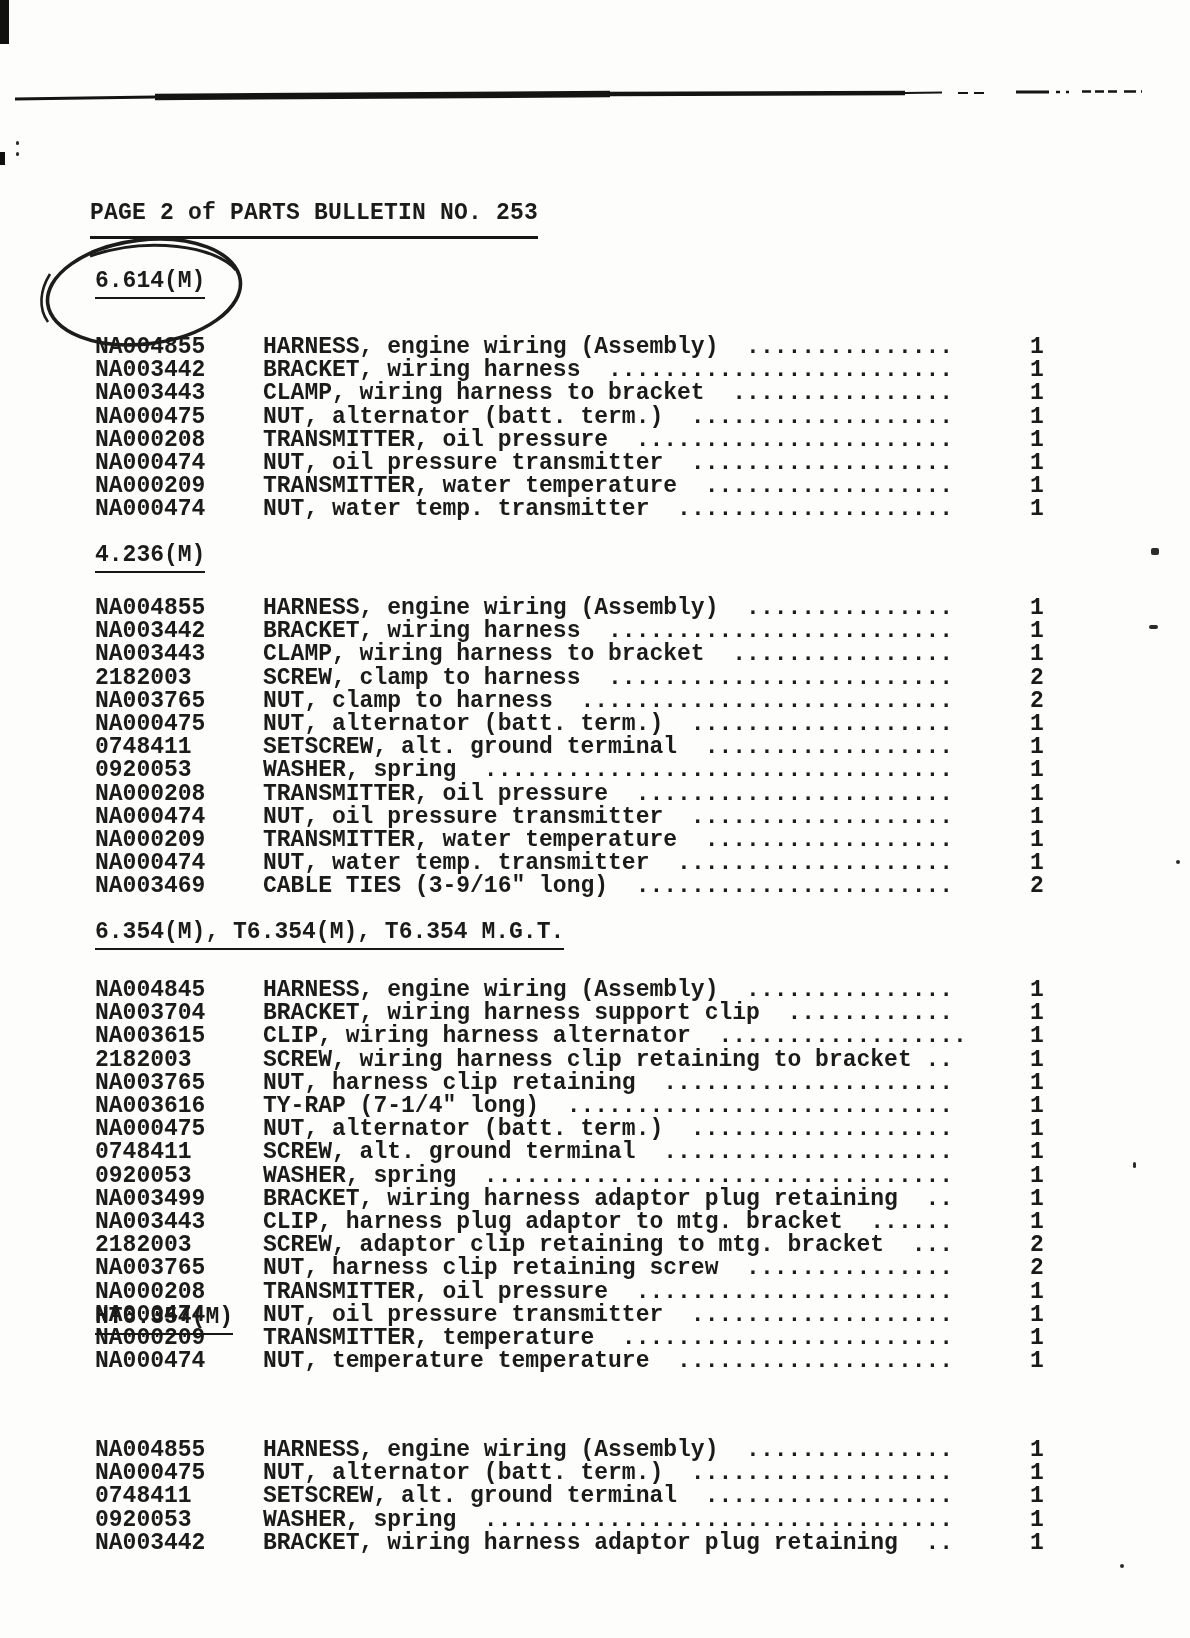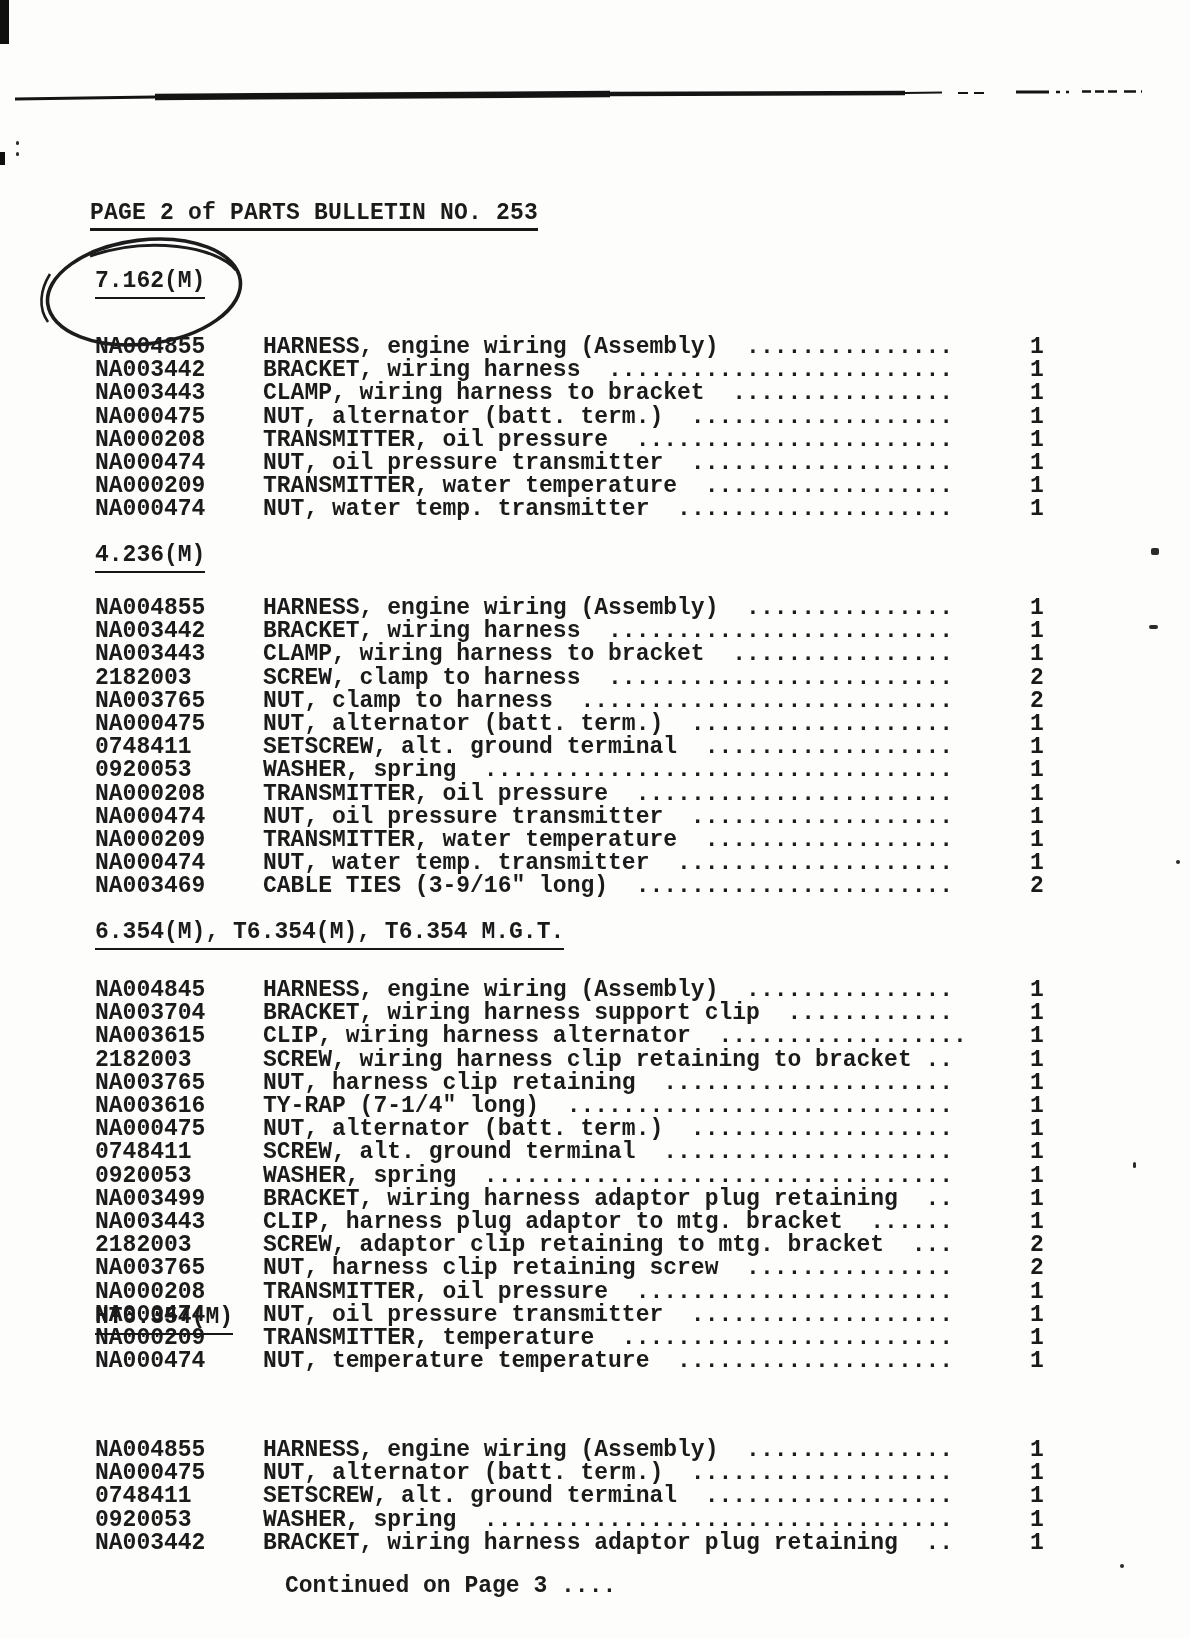--- a/index.html
+++ b/index.html
@@ -16,7 +16,7 @@
   .doc-header{
     position:absolute;left:90px;top:200px;
     border-bottom:3px solid #171717;
-    padding-bottom:2px;
+    padding-bottom:10px;
     letter-spacing:.2px;
     white-space:pre;
   }

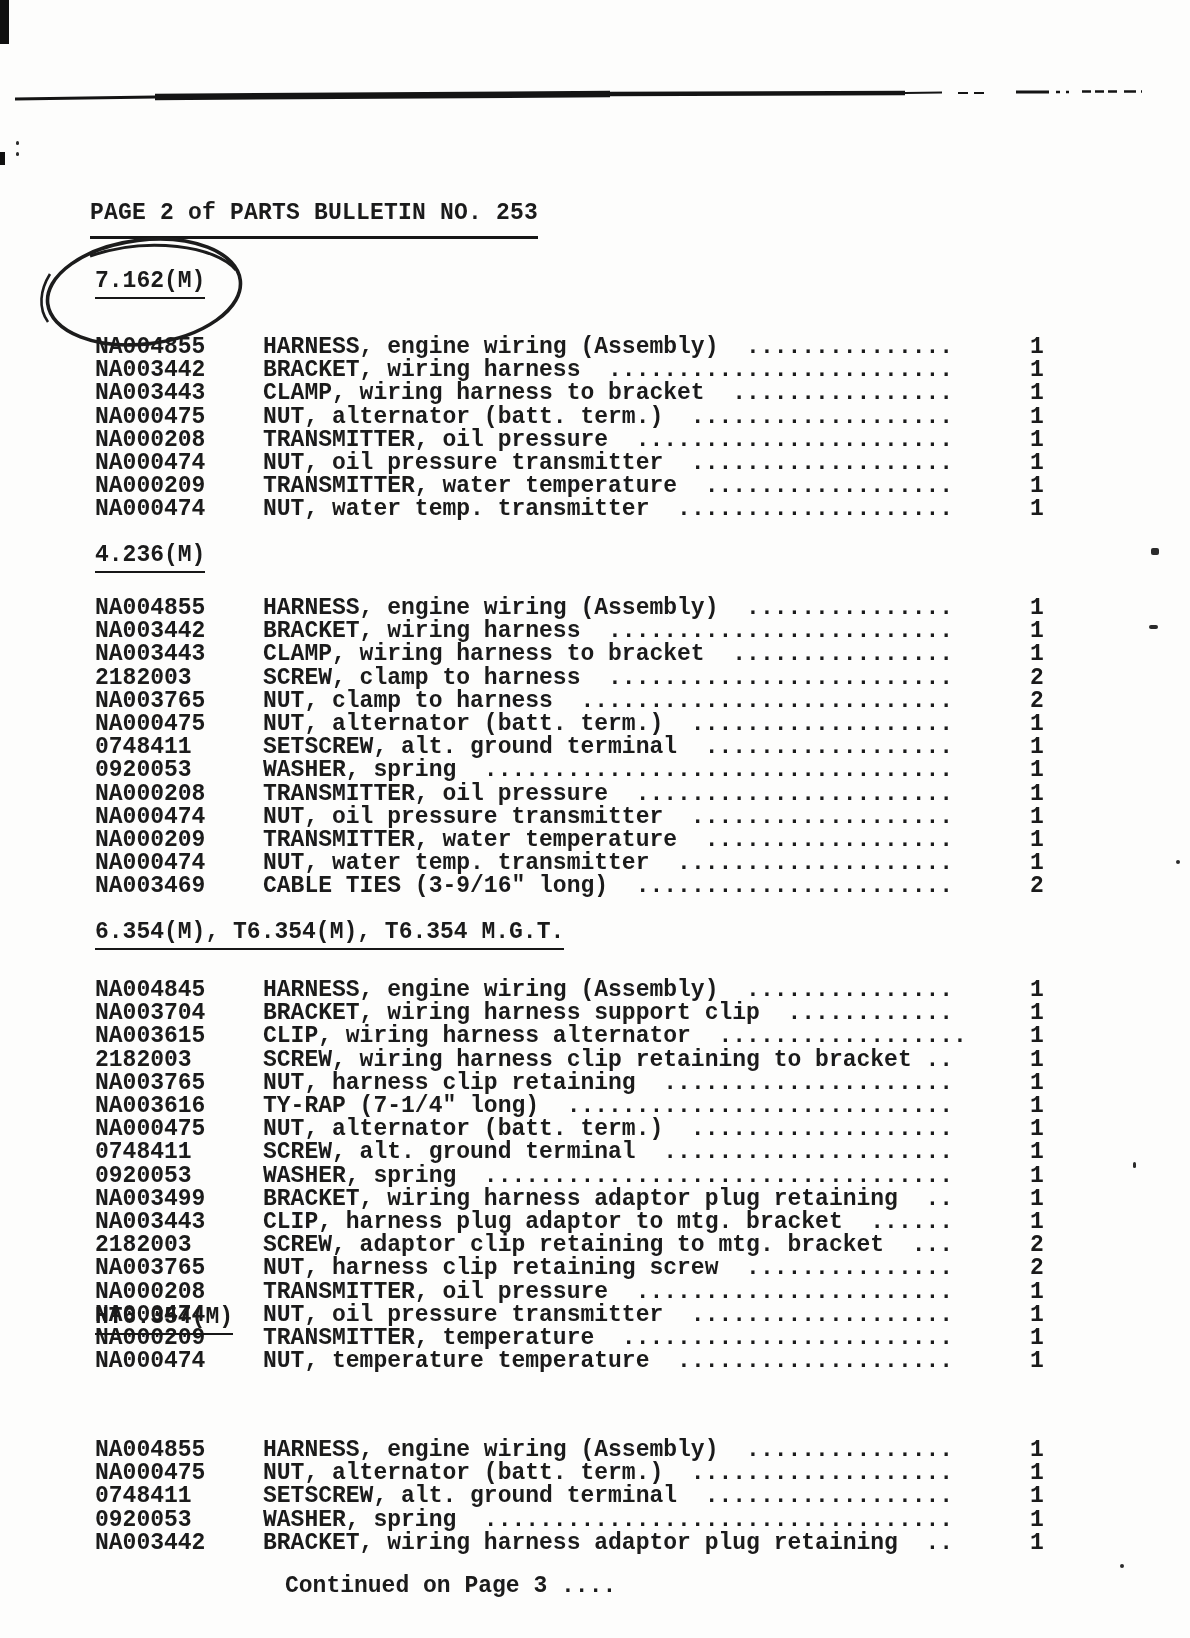--- a/index.html
+++ b/index.html
@@ -68,7 +68,7 @@
   <div class="doc-header">PAGE 2 of PARTS BULLETIN NO. 253</div>
 
   <div id="parts-table">
-      <div class="section" style="top: 268px;"><span class="section-title">7.162(M)</span></div>
+      <div class="section" style="top: 268px;"><span class="section-title">6.614(M)</span></div>
       <div class="section" style="top: 334px;">
         <div class="row" style="top: 0px;"><span class="part">NA004855</span><span class="descwrap"><span>HARNESS, engine wiring (Assembly)</span><span>  ...............</span></span><span class="qty">1</span></div>
         <div class="row" style="top: 23.2px;"><span class="part">NA003442</span><span class="descwrap"><span>BRACKET, wiring harness</span><span>  .........................</span></span><span class="qty">1</span></div>

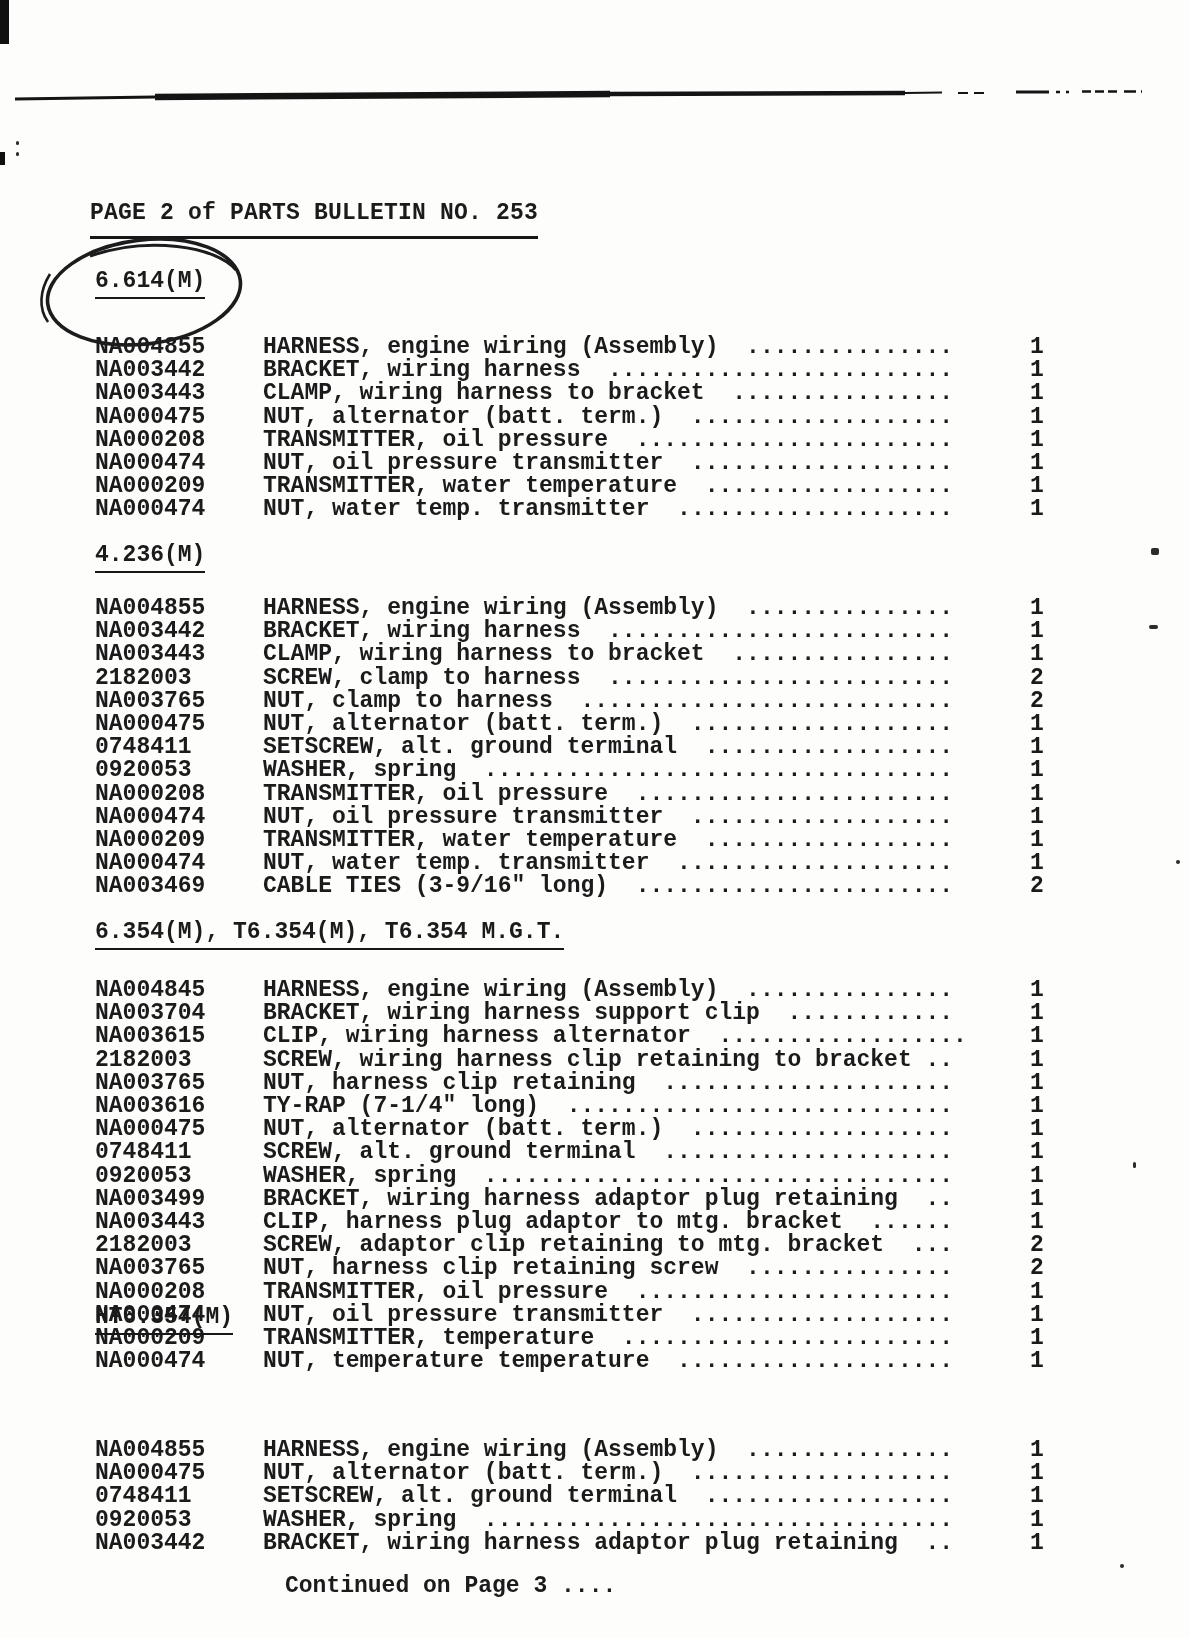--- a/index.html
+++ b/index.html
@@ -131,7 +131,6 @@
     <path d="M 20,92 C 10,78 12,60 22,44" fill="none" stroke="#1c1c1c" stroke-width="2.6"></path>
   </svg>
 
-  <div class="footer">Continued on Page 3 ....</div>
 
 </div>
 

